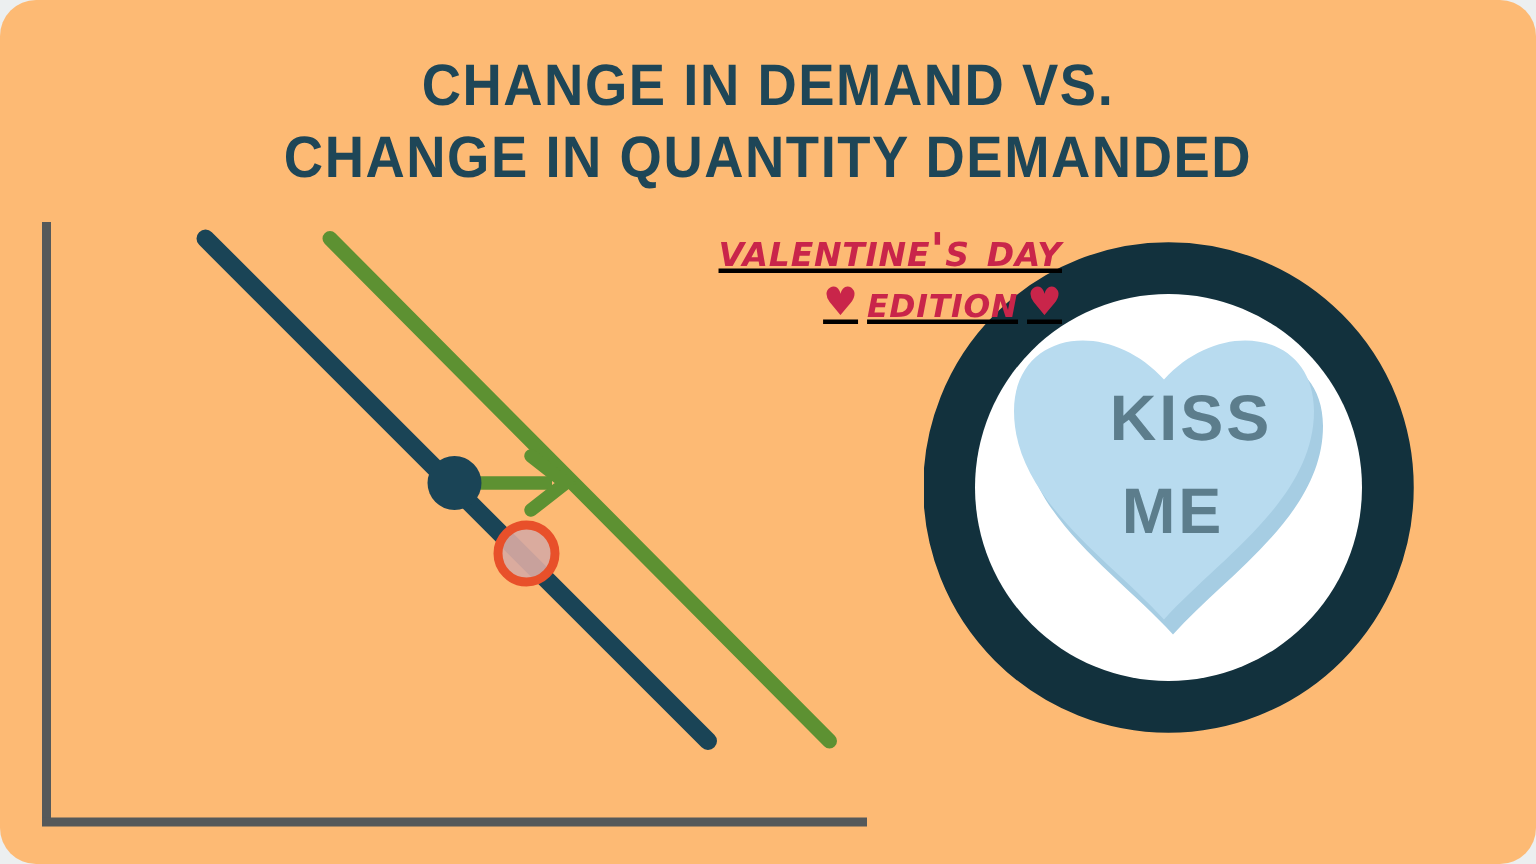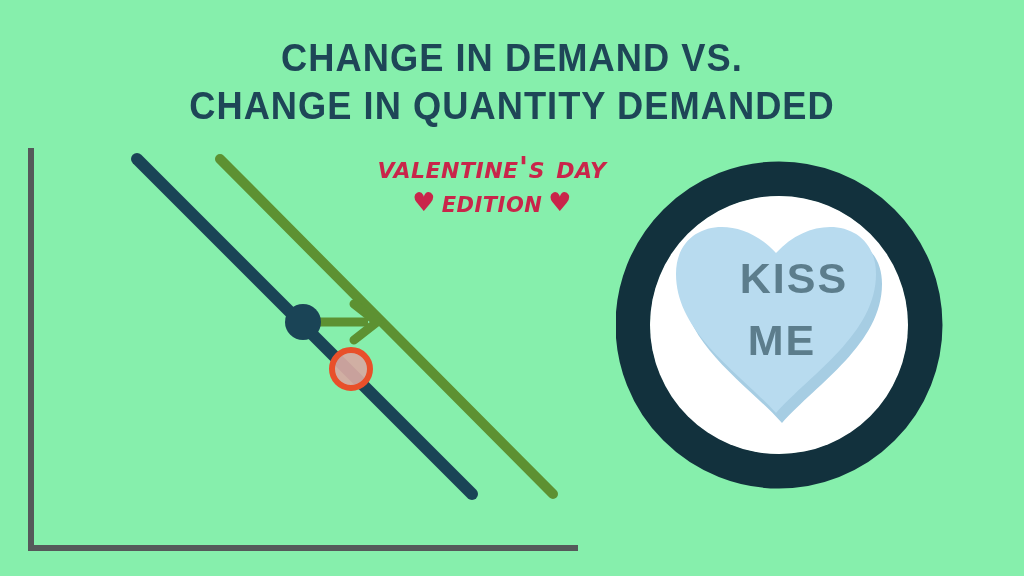--- a/index.html
+++ b/index.html
@@ -104,7 +104,7 @@
 </head>
 <body style="background: rgb(236, 239, 240);">
 
-<div id="slide" style="background: #86efac;">
+<div id="slide" style="background: #fdba74; border-radius: 24px;">
 
   <div id="title-block">
     <span class="title-line" style="color: rgb(30, 70, 87);">Change in Demand vs.</span>

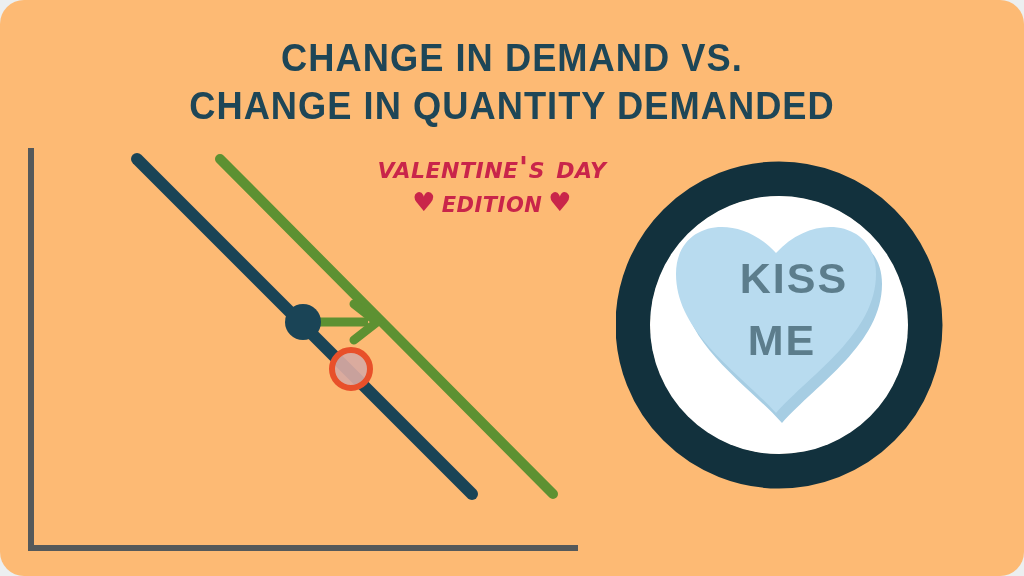--- a/index.html
+++ b/index.html
@@ -43,12 +43,13 @@
 
   #subtitle-block {
     position: absolute;
-    left: 292px;
+    left: 308px;
     top: 152px;
     width: 400px;
-    text-align: center;
+    text-align: right;
     line-height: 1.02;
     z-index: 6;
+    text-decoration: underline;
   }
   .subtitle-line {
     display: block;

